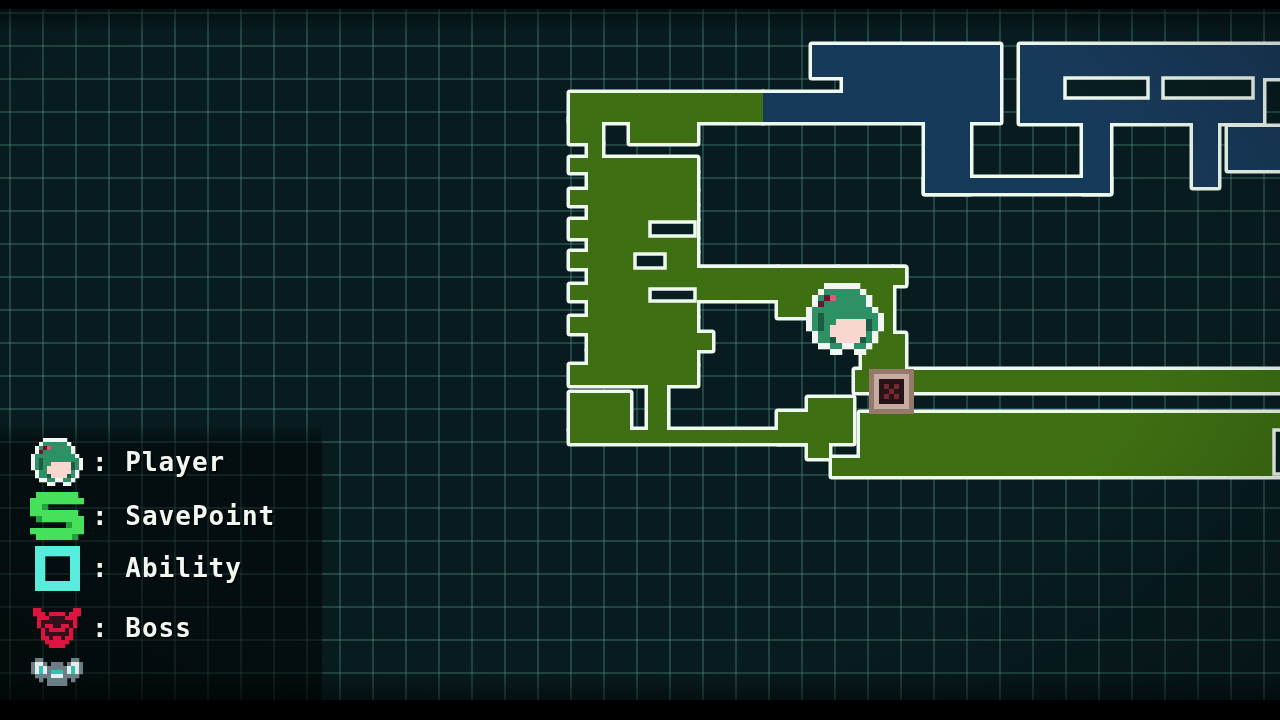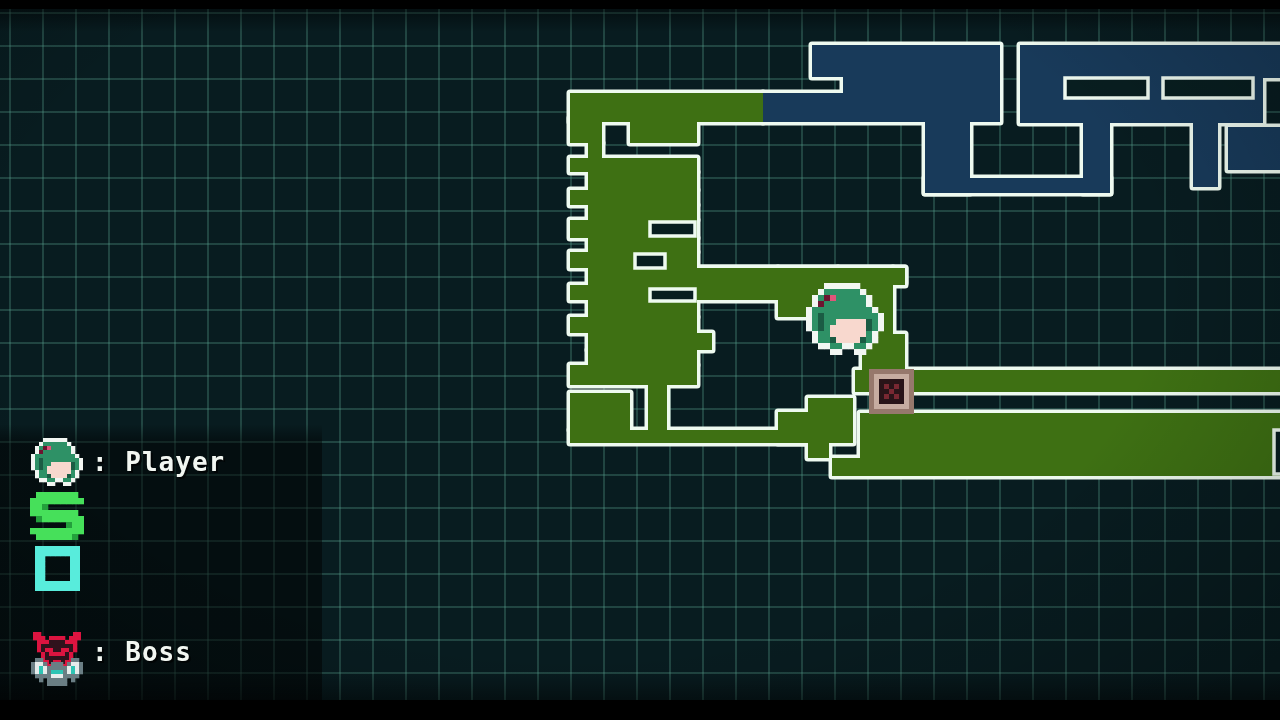--- a/index.html
+++ b/index.html
@@ -508,6 +508,7 @@
           <rect x="42" y="42" width="6.3" height="6.3" fill="#23a03c"></rect>
         </svg>
       </span>
+    <span class="llabel">: SavePoint</span>
   </div>
   <div class="lrow lrow-2">
     <span class="licon">

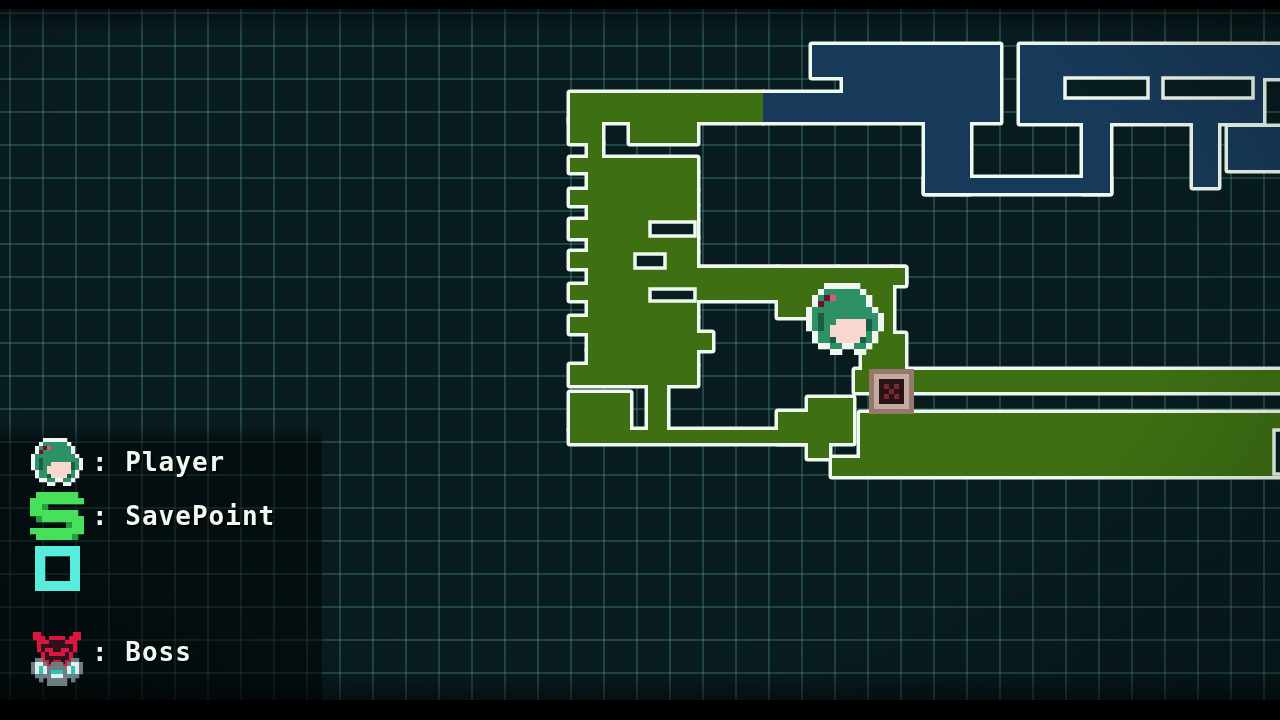--- a/index.html
+++ b/index.html
@@ -571,6 +571,7 @@
           <rect x="40" y="40" width="5.3" height="5.3" fill="#58ecdc"></rect>
         </svg>
       </span>
+    <span class="llabel">: Ability</span>
   </div>
   <div class="lrow lrow-3">
     <span class="licon">

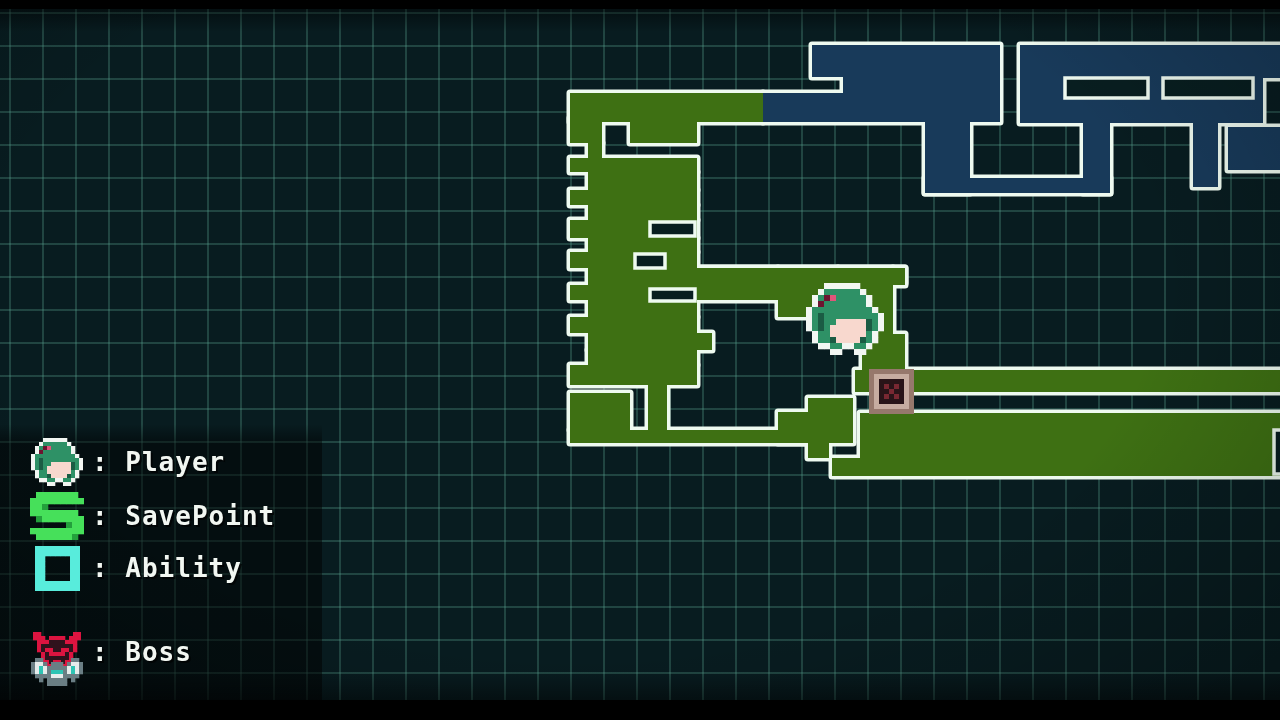--- a/index.html
+++ b/index.html
@@ -22,7 +22,7 @@
   .lrow .licon{width:70px;display:flex;justify-content:center;align-items:center;line-height:0;}
   .lrow .llabel{color:#f2f7f2;font-weight:bold;font-size:26px;letter-spacing:1px;
         text-shadow:2px 2px 0 rgba(0,0,0,.65);white-space:pre;}
-  .lrow-0{top:436px}.lrow-1{top:490px}.lrow-2{top:542px}.lrow-3{top:626px}.lrow-4{top:646px}
+  .lrow-0{top:436px}.lrow-1{top:490px}.lrow-2{top:542px}.lrow-3{top:602px}.lrow-4{top:646px}
   .bar{position:absolute;left:0;width:1280px;background:#000;}
   .bar-top{top:0;height:9px}
   .bar-bottom{top:700px;height:20px}

